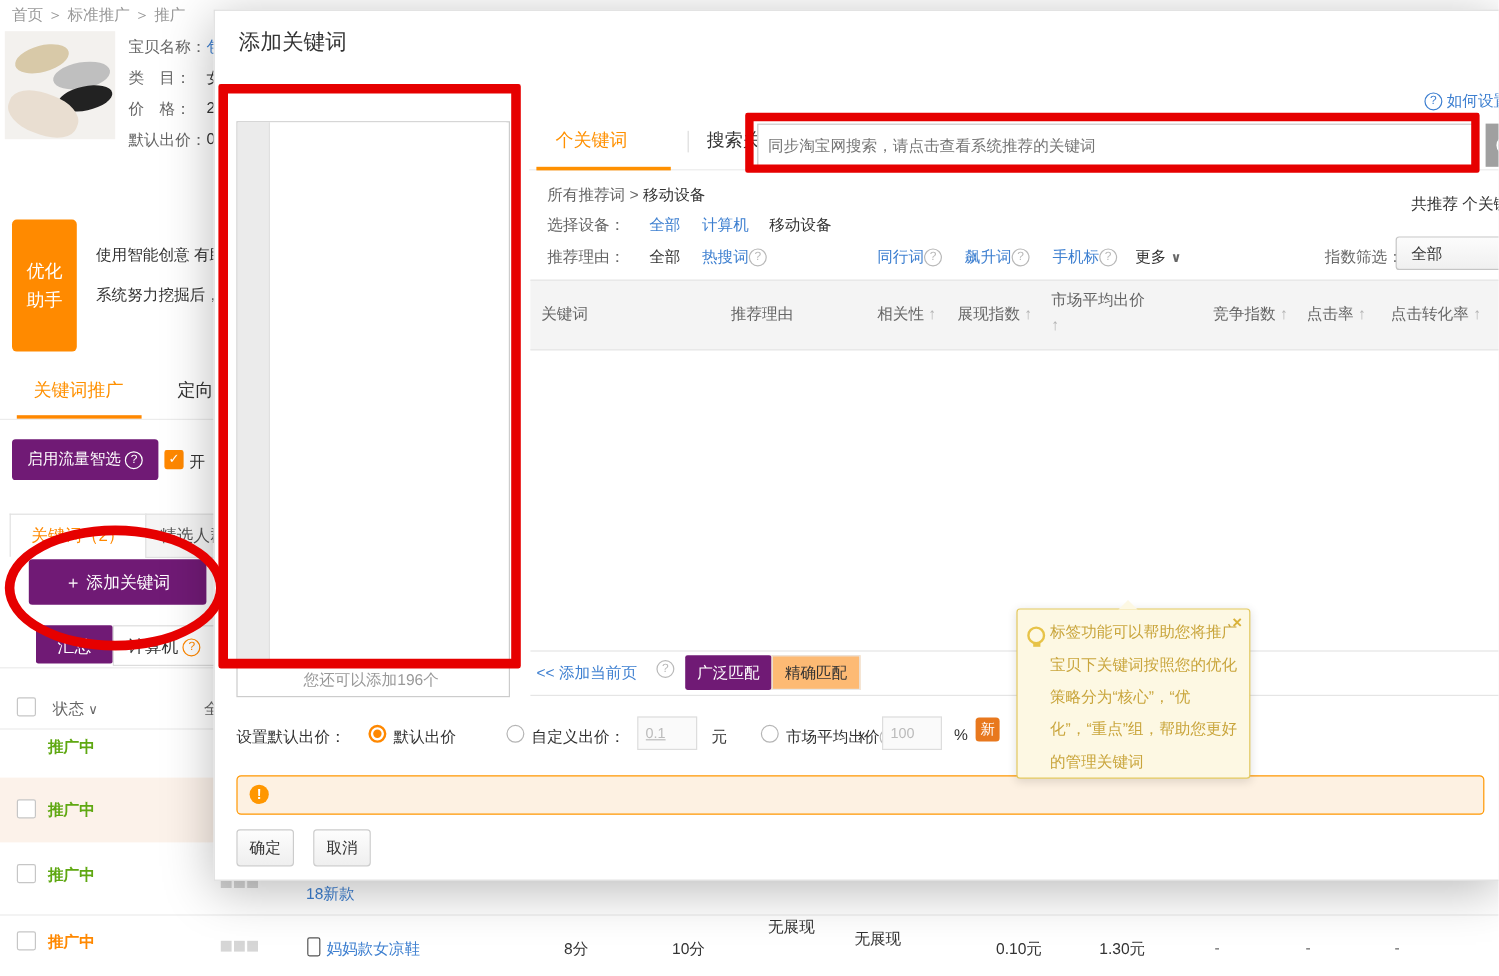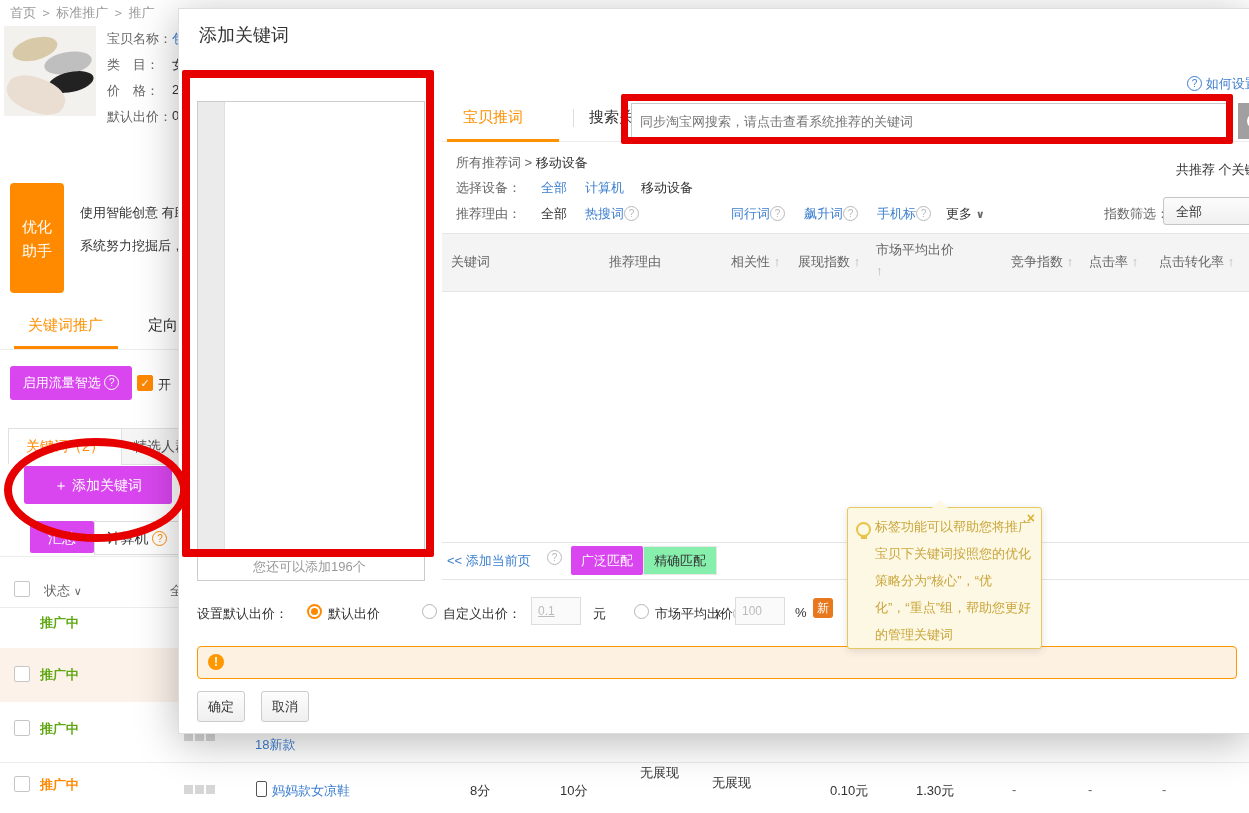--- a/index.html
+++ b/index.html
@@ -186,7 +186,7 @@
 
     
     <div class="abs sep" style="left:262px;top:132px;width:808px;"></div>
-    <div class="abs t15 tabact" style="left:284px;top:99px;">宝贝推词</div>
+    <div class="abs t15 tabact" style="left:284px;top:99px;">个关键词</div>
     <div class="abs" style="left:268px;top:130px;width:112px;height:3px;background:#ff9000;"></div>
     <div class="abs" style="left:394px;top:100px;width:1px;height:18px;background:#ddd;"></div>
     <div class="abs t15" style="left:410px;top:99px;">搜索关键词</div>

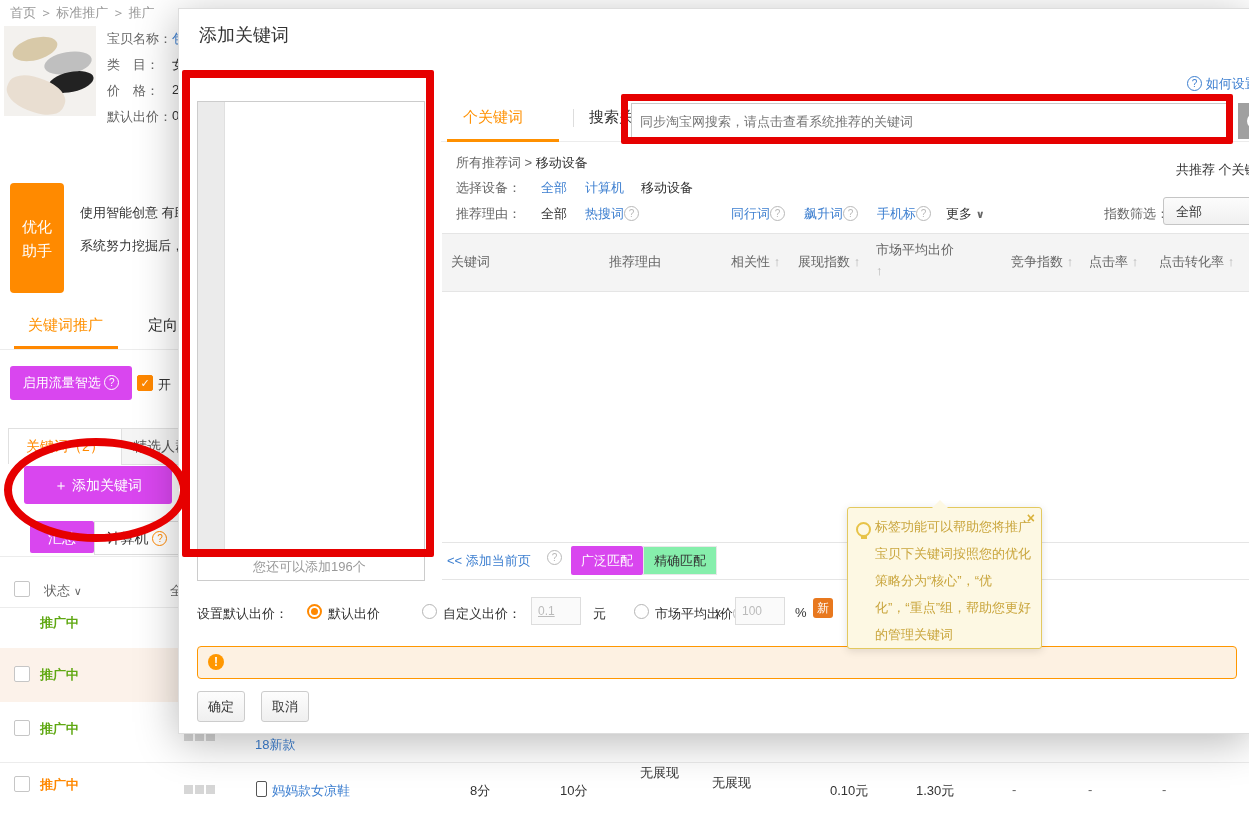--- a/index.html
+++ b/index.html
@@ -15,7 +15,7 @@
   .blue{color:#3d7fd0;}
   .green{color:#5fa812;font-weight:bold;}
   .ogreen{color:#ff8800;font-weight:bold;}
-  .btn-orange{background:#d946ef;color:#fff;border:none;border-radius:3px;text-align:center;}
+  .btn-orange{background:#701a75;color:#fff;border:none;border-radius:3px;text-align:center;}
   .btn-gray{background:linear-gradient(#fdfdfd,#efefef);border:1px solid #ccc;border-radius:3px;color:#333;text-align:center;}
   .cb{width:14px;height:14px;border:1px solid #c6c6c6;border-radius:2px;background:#fff;display:inline-block;}
   .cb.on{background:#ff8800;border-color:#ff8800;color:#fff;font-size:11px;line-height:14px;text-align:center;}

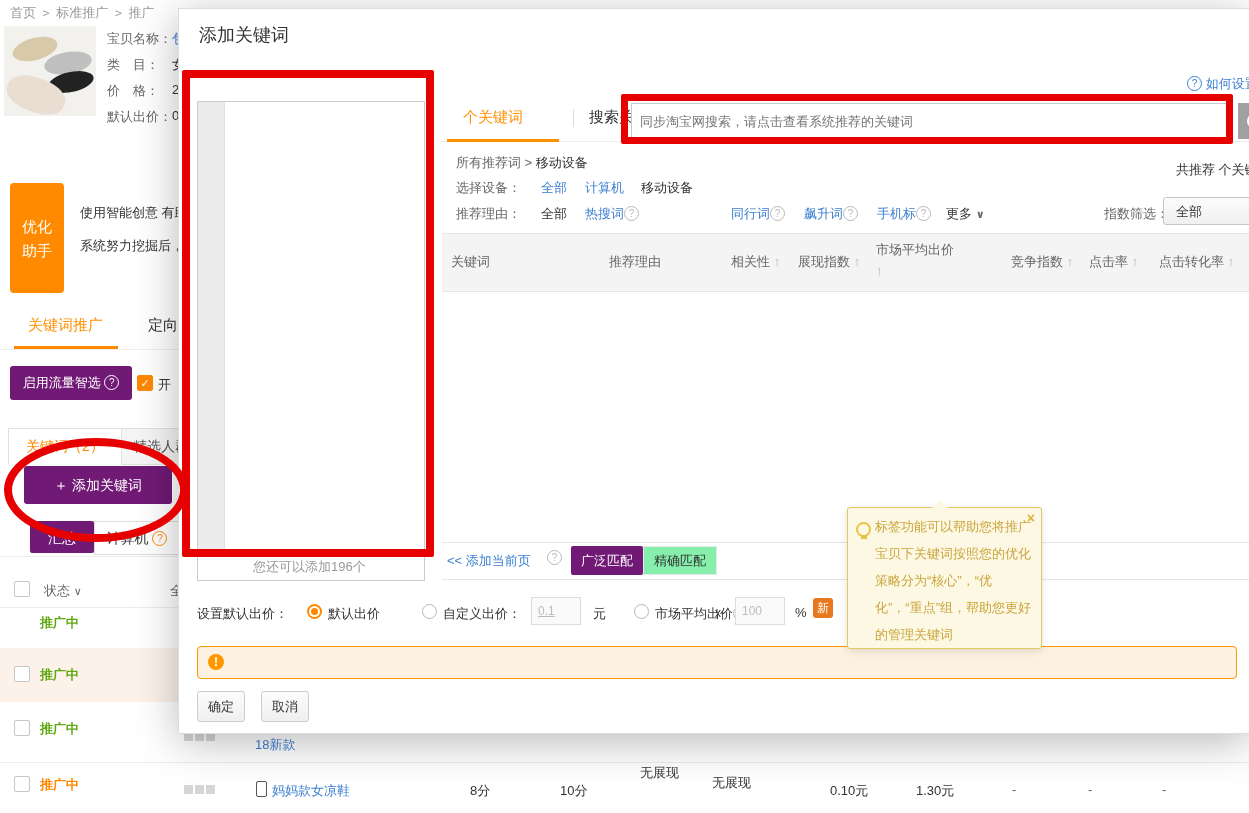--- a/index.html
+++ b/index.html
@@ -276,7 +276,7 @@
     <div class="abs btn-orange t13" style="left:392px;top:537px;width:72px;height:29px;line-height:29px;border-radius:2px;">
       <span>广泛匹配</span>
     </div>
-    <div class="abs t13" style="left:464px;top:537px;width:72px;height:27px;line-height:27px;background:#86efac;border:1px solid #e8e8e8;text-align:center;">
+    <div class="abs t13" style="left:464px;top:537px;width:72px;height:27px;line-height:27px;background:#fdba74;border:1px solid #e8e8e8;text-align:center;">
       <span>精确匹配</span>
     </div>
 

